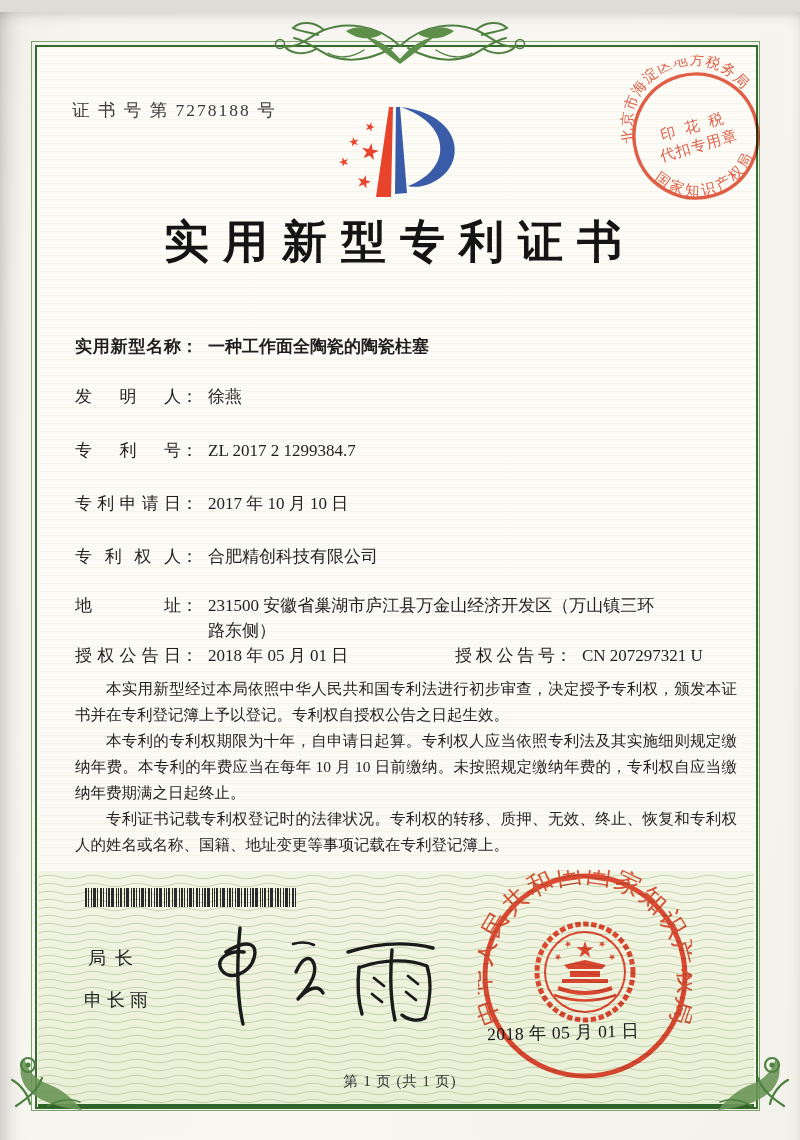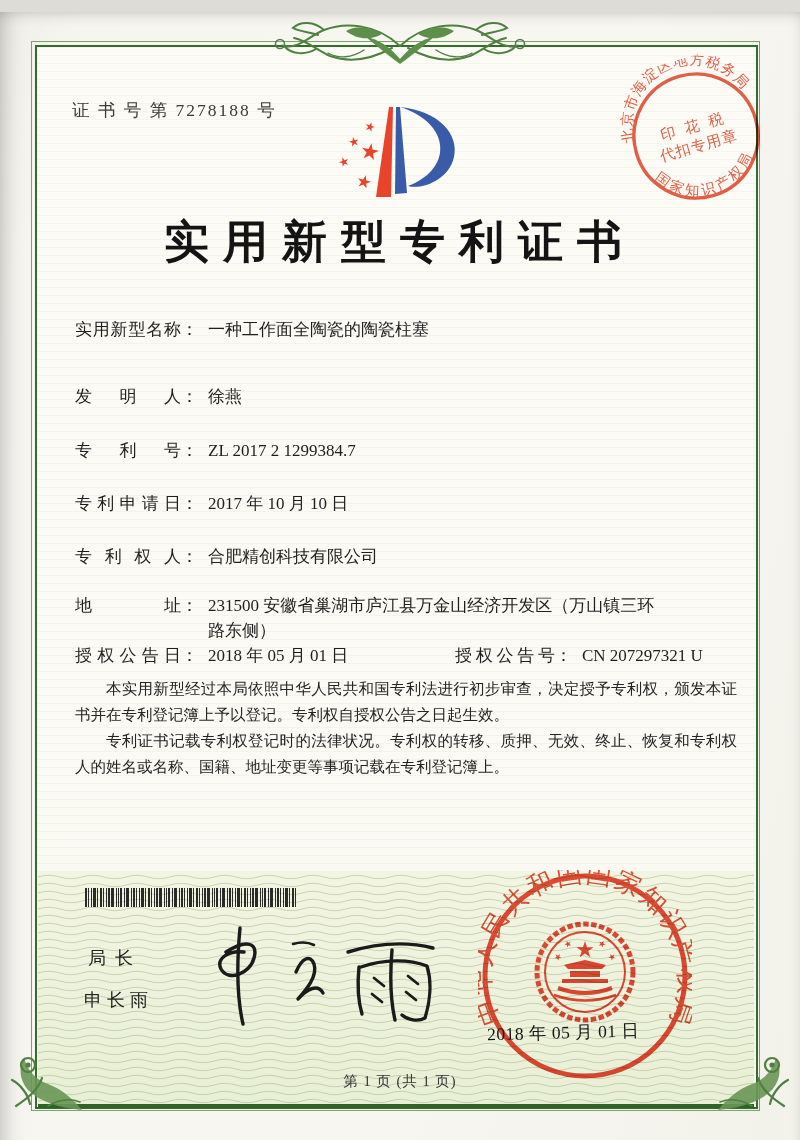--- a/index.html
+++ b/index.html
@@ -138,7 +138,7 @@
 
   <div class="abs title">实用新型专利证书</div>
 
-  <div class="abs frow" style="top:305px;">
+  <div class="abs frow" style="top:322px;font-weight:bold;">
     <span class="flabel">实用新型名称</span>
       <span class="fcolon">：</span>
     <span class="fvalue">一种工作面全陶瓷的陶瓷柱塞</span>

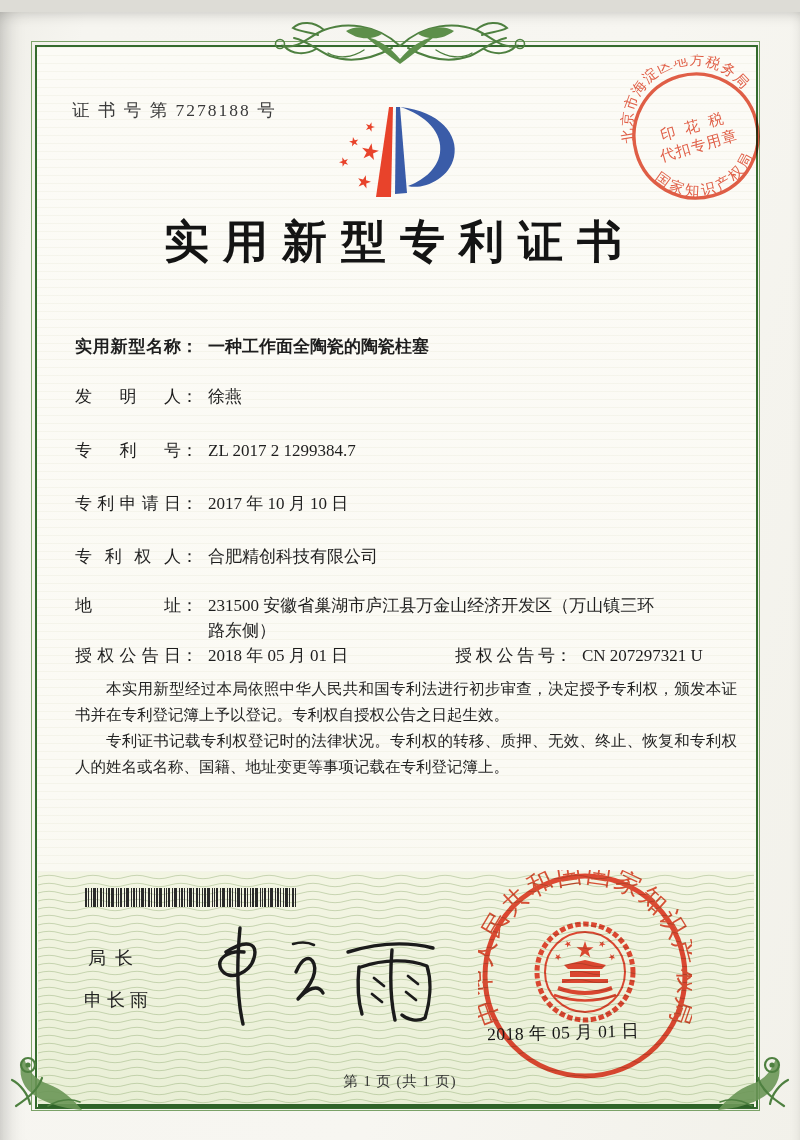--- a/index.html
+++ b/index.html
@@ -181,6 +181,7 @@
 
   <div class="abs paras">
     <p>本实用新型经过本局依照中华人民共和国专利法进行初步审查，决定授予专利权，颁发本证书并在专利登记簿上予以登记。专利权自授权公告之日起生效。</p>
+    <p>本专利的专利权期限为十年，自申请日起算。专利权人应当依照专利法及其实施细则规定缴纳年费。本专利的年费应当在每年 10 月 10 日前缴纳。未按照规定缴纳年费的，专利权自应当缴纳年费期满之日起终止。</p>
     <p>专利证书记载专利权登记时的法律状况。专利权的转移、质押、无效、终止、恢复和专利权人的姓名或名称、国籍、地址变更等事项记载在专利登记簿上。</p>
   </div>
 

